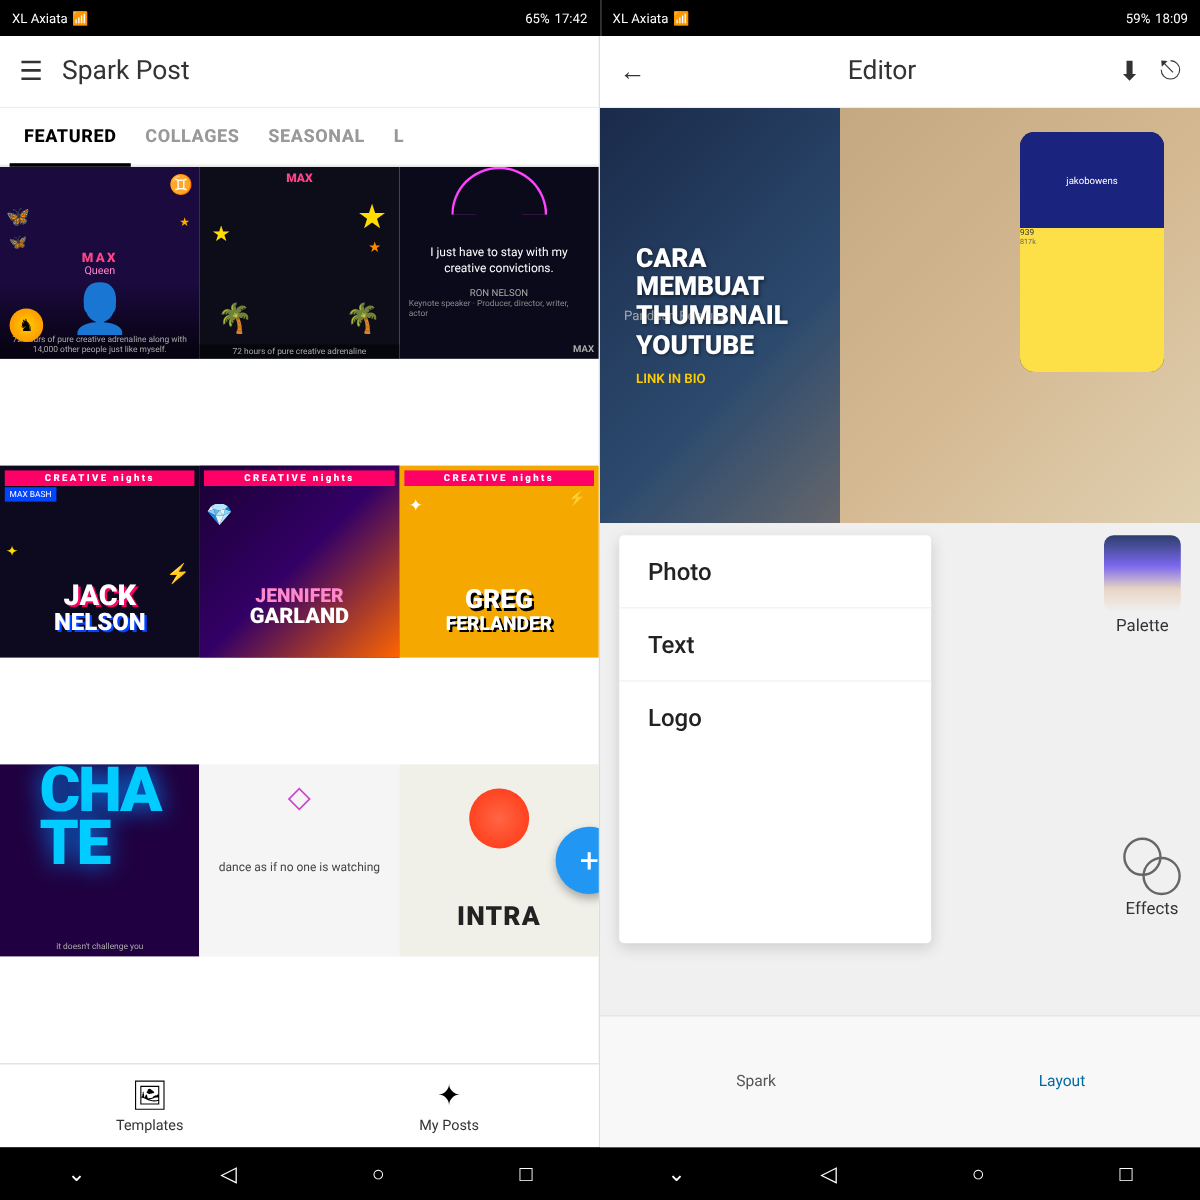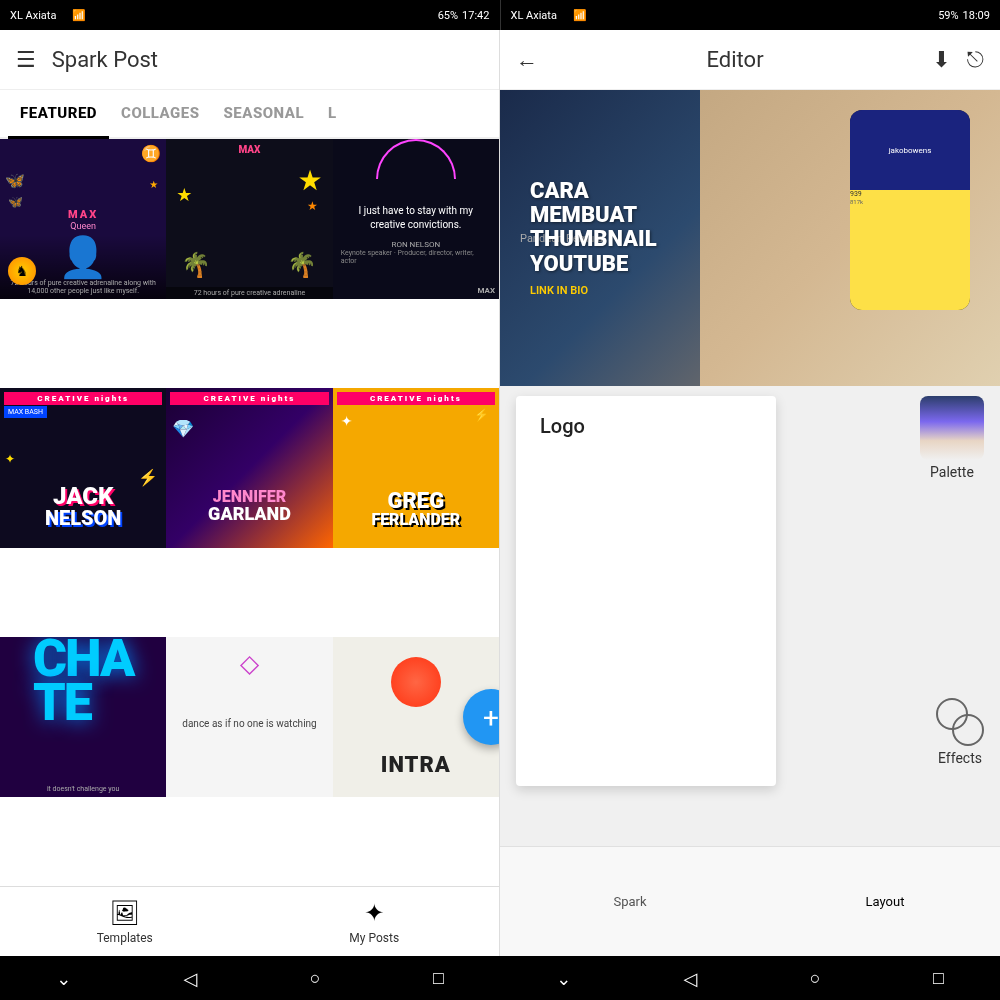--- a/index.html
+++ b/index.html
@@ -8,7 +8,7 @@
     
     .status-bar-row { display: flex; width: 1000px; height: 30px; }
     .status-bar { height: 30px; background: #000; display: flex; align-items: center; justify-content: space-between; padding: 0 10px; flex: 1; }
-    .status-bar .left { color: #fff; font-size: 11px; display: flex; align-items: center; gap: 16px; }
+    .status-bar .left { color: #fff; font-size: 11px; display: flex; align-items: center; gap: 4px; }
     .status-bar .right { color: #fff; font-size: 11px; display: flex; align-items: center; gap: 4px; }
     .status-divider { width: 1px; background: #333; }
 

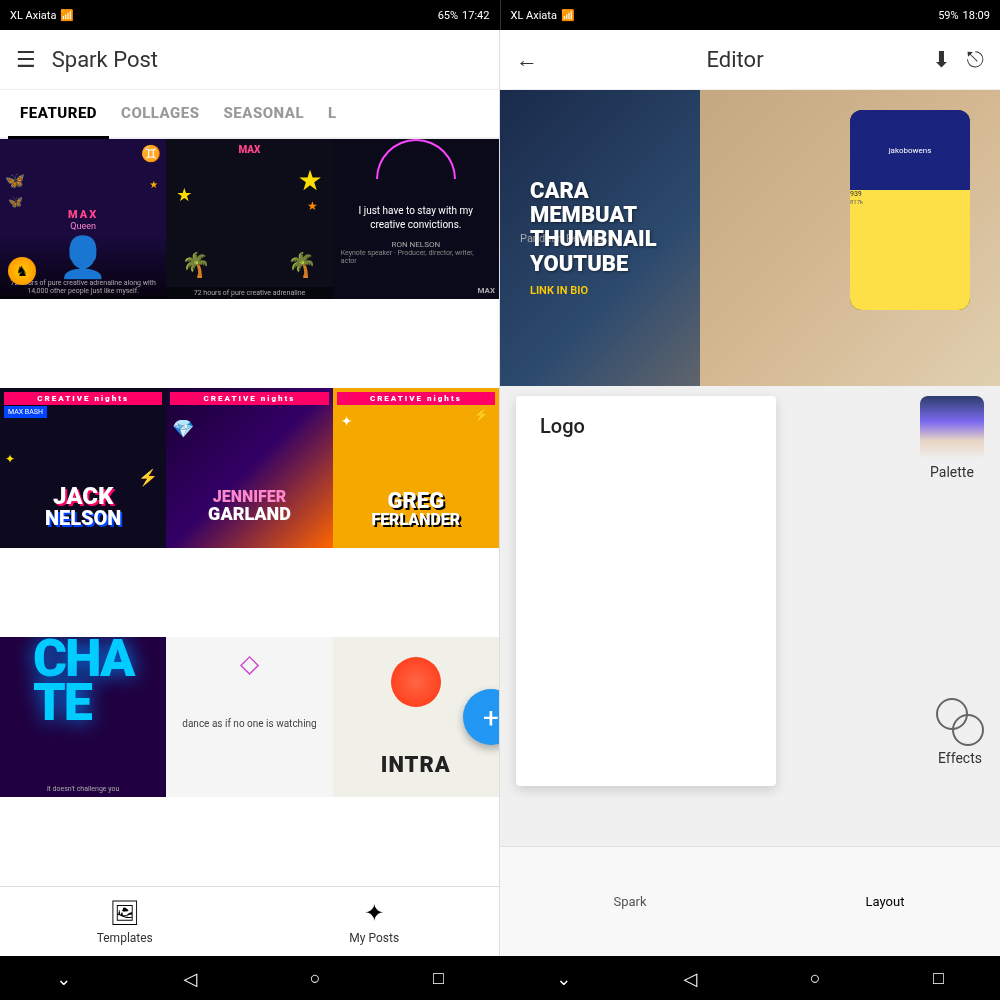--- a/index.html
+++ b/index.html
@@ -54,7 +54,7 @@
     .header-icon { font-size: 22px; cursor: pointer; color: #333; }
 
     
-    .editor-canvas { height: 296px; background: #dde0e5; position: relative; overflow: hidden; display: flex; align-items: center; justify-content: center; }
+    .editor-canvas { height: 346px; background: #dde0e5; position: relative; overflow: hidden; display: flex; align-items: center; justify-content: center; }
 
     
     .dropdown-menu { background: #fff; border-radius: 4px; box-shadow: 0 4px 12px rgba(0,0,0,0.15); position: absolute; left: 16px; bottom: 60px; width: 260px; z-index: 10; }

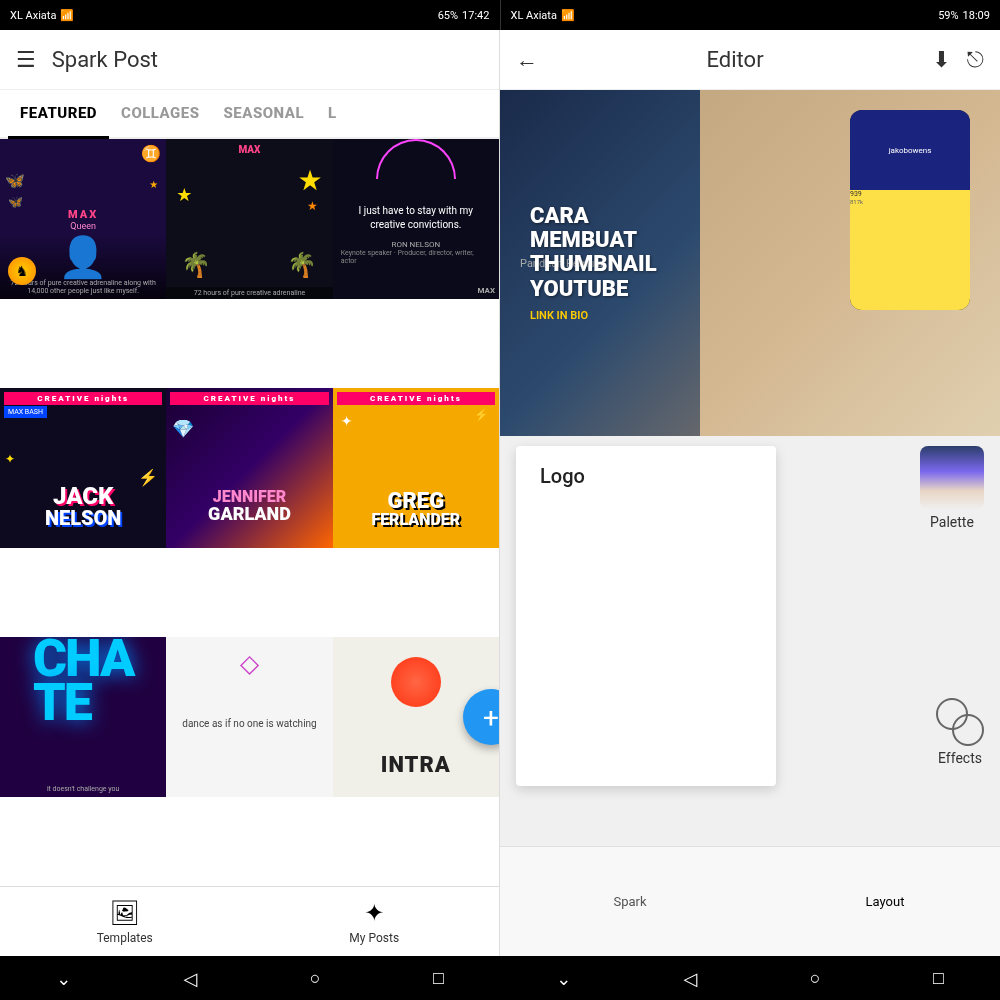--- a/index.html
+++ b/index.html
@@ -298,6 +298,7 @@
     <div class="editor-bottom-area" style="position:relative;flex:1;">
 
       <div class="dropdown-menu" style="position:absolute;left:16px;top:10px;">
+        <div class="dropdown-item">Photo</div>
         <div class="dropdown-item">Logo</div>
       </div>
 

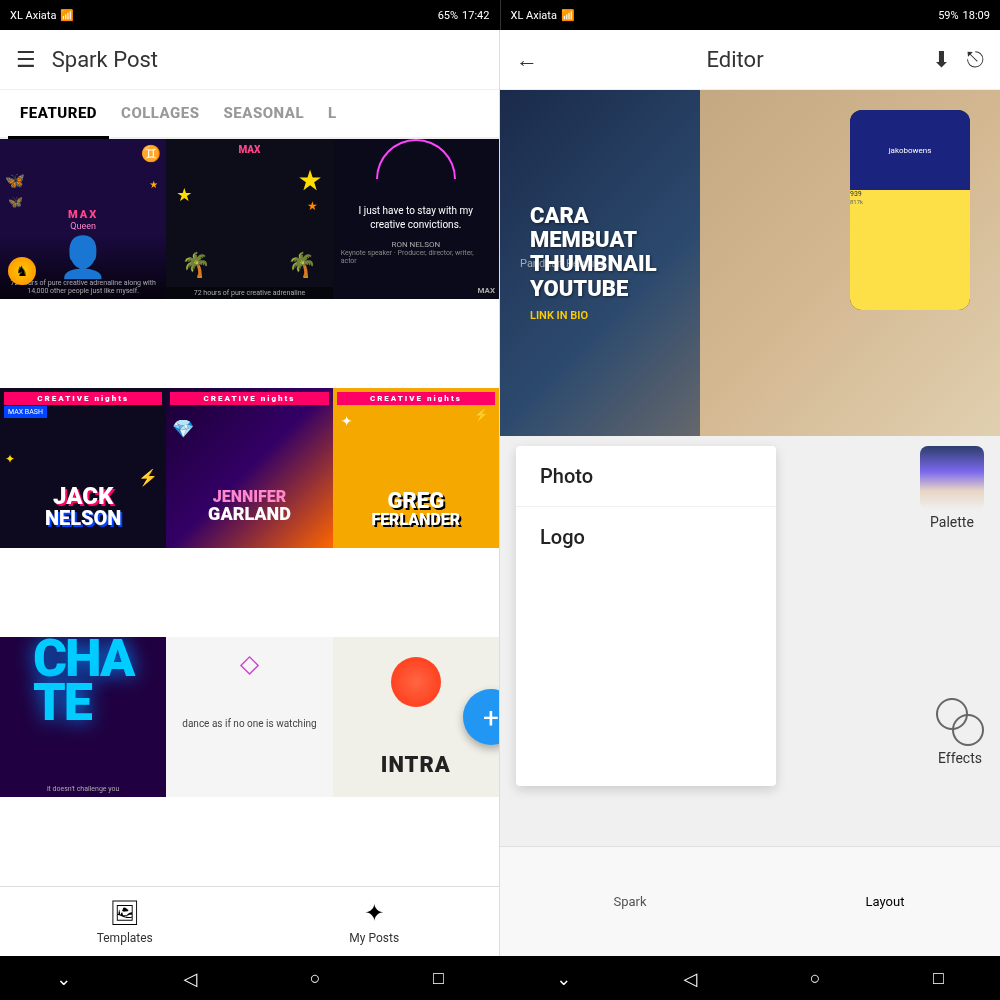--- a/index.html
+++ b/index.html
@@ -299,6 +299,7 @@
 
       <div class="dropdown-menu" style="position:absolute;left:16px;top:10px;">
         <div class="dropdown-item">Photo</div>
+        <div class="dropdown-item">Text</div>
         <div class="dropdown-item">Logo</div>
       </div>
 

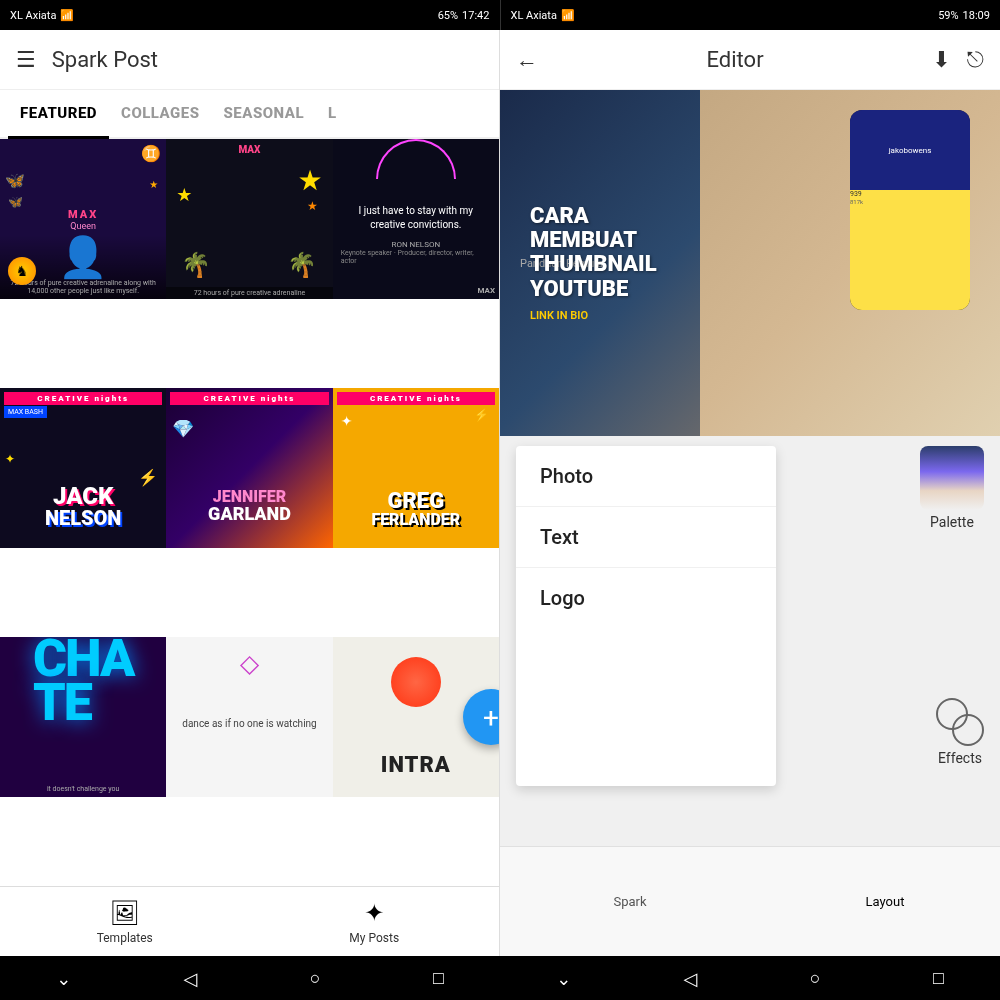--- a/index.html
+++ b/index.html
@@ -325,7 +325,7 @@
         <span style="font-size:13px;color:#555;">Spark</span>
       </div>
       <div class="toolbar-item">
-        <span style="font-size:13px;color:#000000;padding-left:30px;">Layout</span>
+        <span style="font-size:13px;color:#0369a1;padding-left:30px;">Layout</span>
       </div>
     </div>
 

